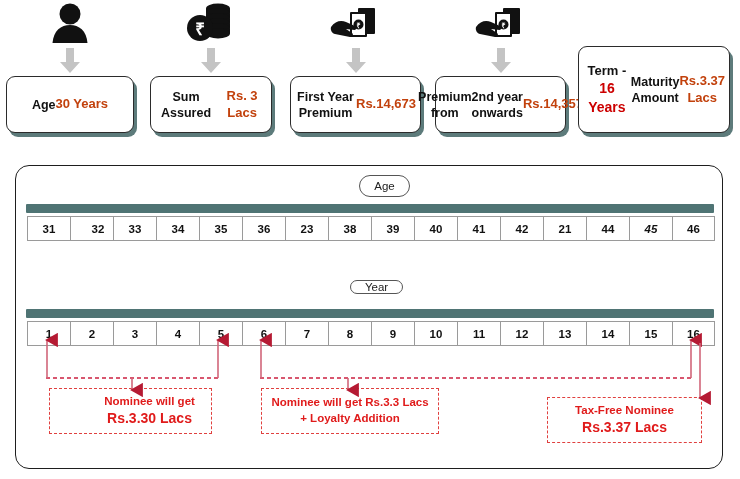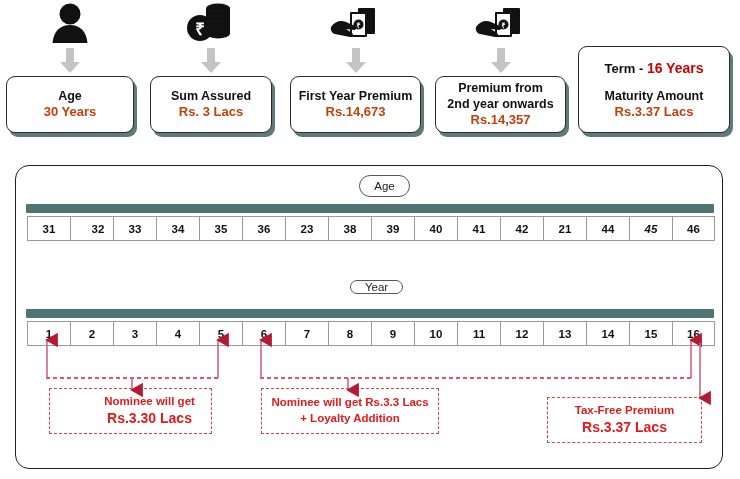--- a/index.html
+++ b/index.html
@@ -29,7 +29,7 @@
     background:#fff;
     box-shadow:3px 4px 0 0 #5d7b7b;
     box-sizing:border-box;
-    display:flex;flex-direction:column;align-items:center;justify-content:center;
+    display:flex;flex-direction:row;align-items:center;justify-content:center;
     text-align:center;
     padding:5px 4px;
   }

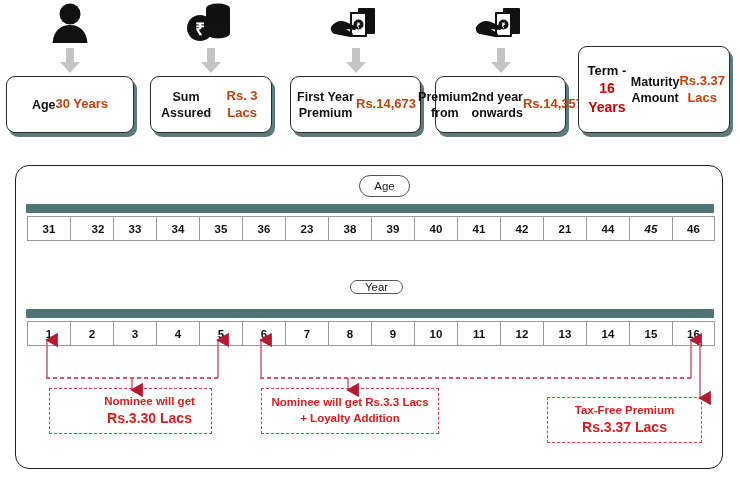--- a/index.html
+++ b/index.html
@@ -265,7 +265,7 @@
     </div>
 
     <div class="callout" style="left:531px;top:231px;width:155px;height:46px;">
-      <div class="c-l1">Tax-Free Premium</div>
+      <div class="c-l1">Tax-Free Nominee</div>
       <div class="c-l2">Rs.3.37 Lacs</div>
     </div>
   </div>

